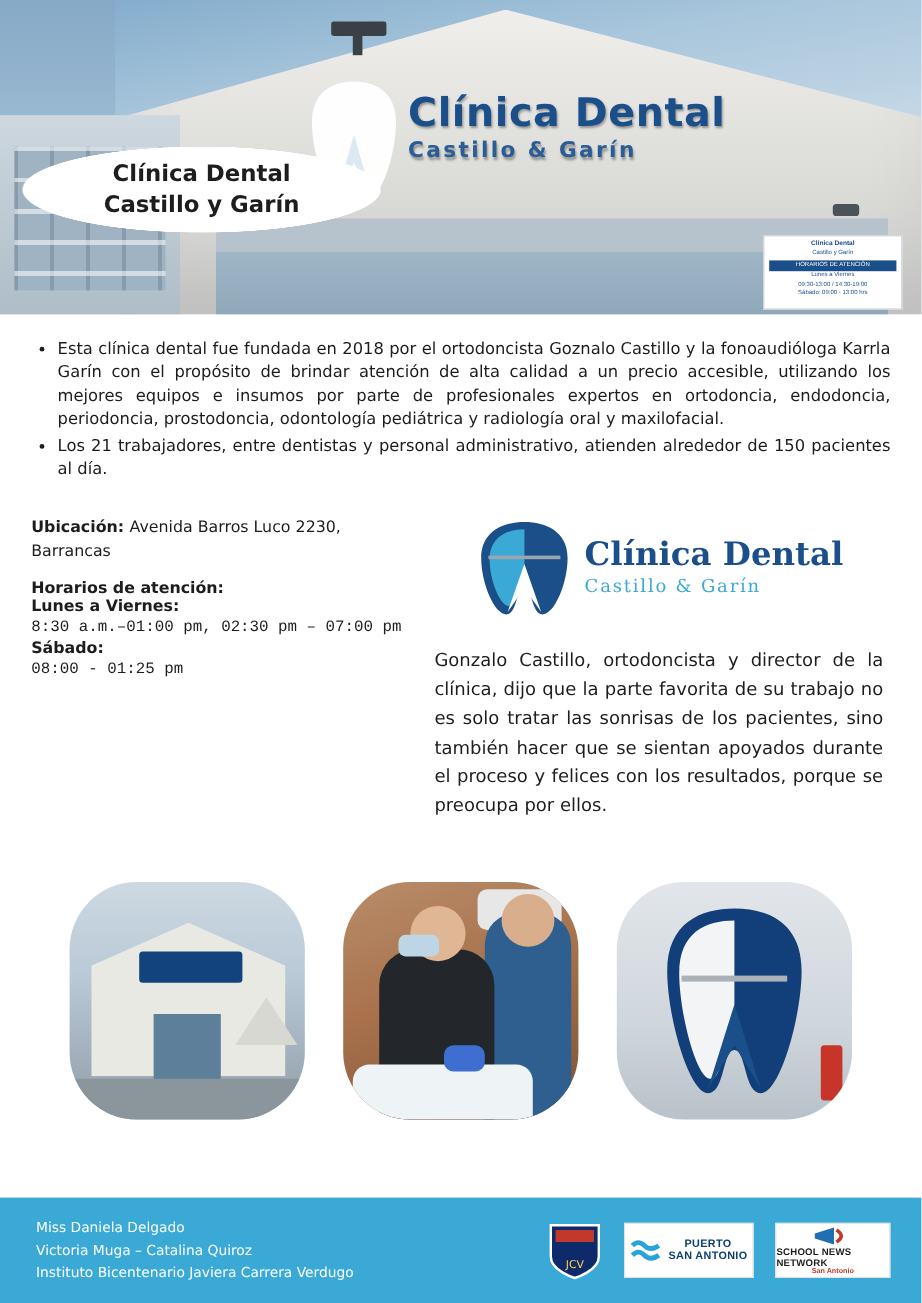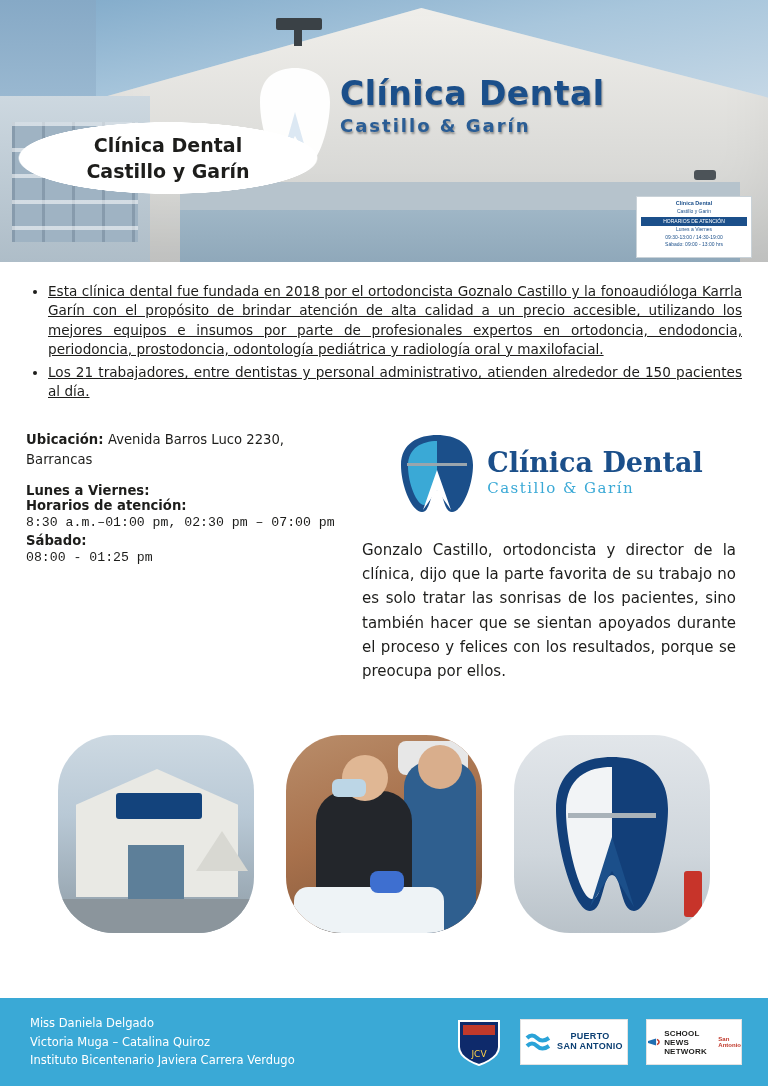--- a/index.html
+++ b/index.html
@@ -119,7 +119,7 @@
   
   .content { padding: 14px 26px 0 26px; }
 
-  ul.bullets { margin: 6px 0 16px 0; padding-left: 22px; text-decoration: underline; }
+  ul.bullets { margin: 6px 0 16px 0; padding-left: 22px; }
   ul.bullets li {
     font-size: 13.6px; line-height: 1.42; text-align: justify; margin-bottom: 4px;
     font-family: "DejaVu Sans", sans-serif;

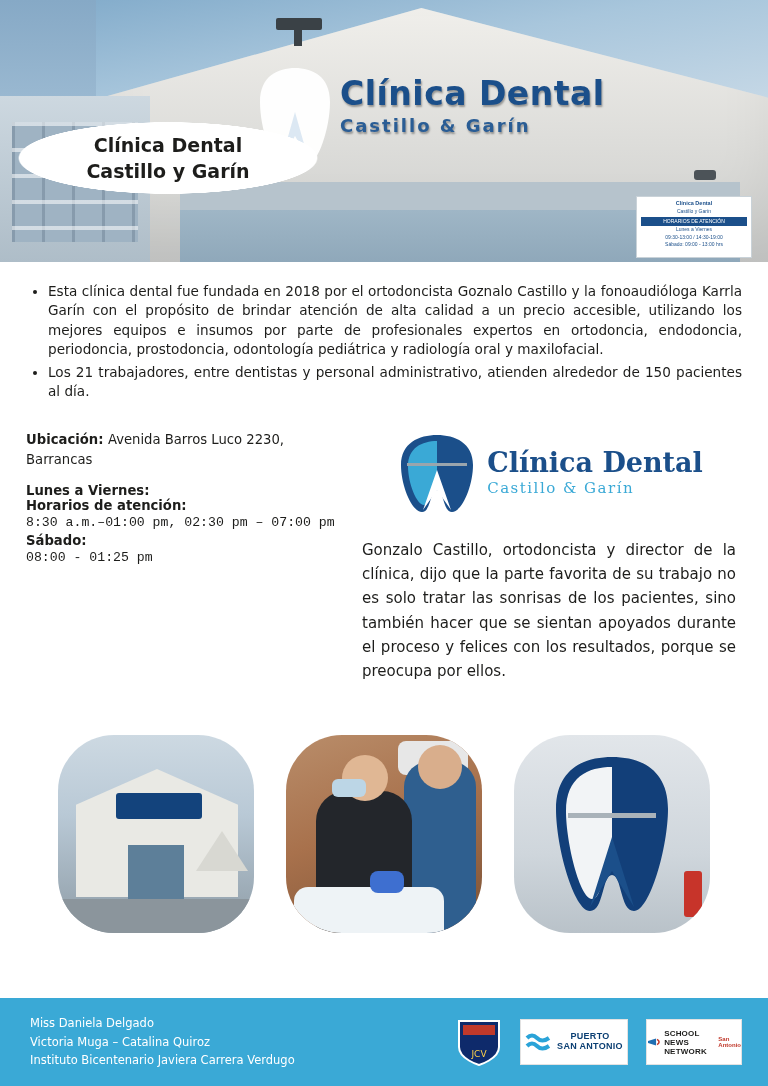--- a/index.html
+++ b/index.html
@@ -254,8 +254,8 @@
       </div>
 
       <div class="block tight">
+        <div class="label">Horarios de atención:</div>
         <div class="label">Lunes a Viernes:</div>
-        <div class="label">Horarios de atención:</div>
         <div class="line">8:30 a.m.–01:00 pm, 02:30 pm – 07:00 pm</div>
         <div class="label">Sábado:</div>
         <div class="line">08:00 - 01:25 pm</div>

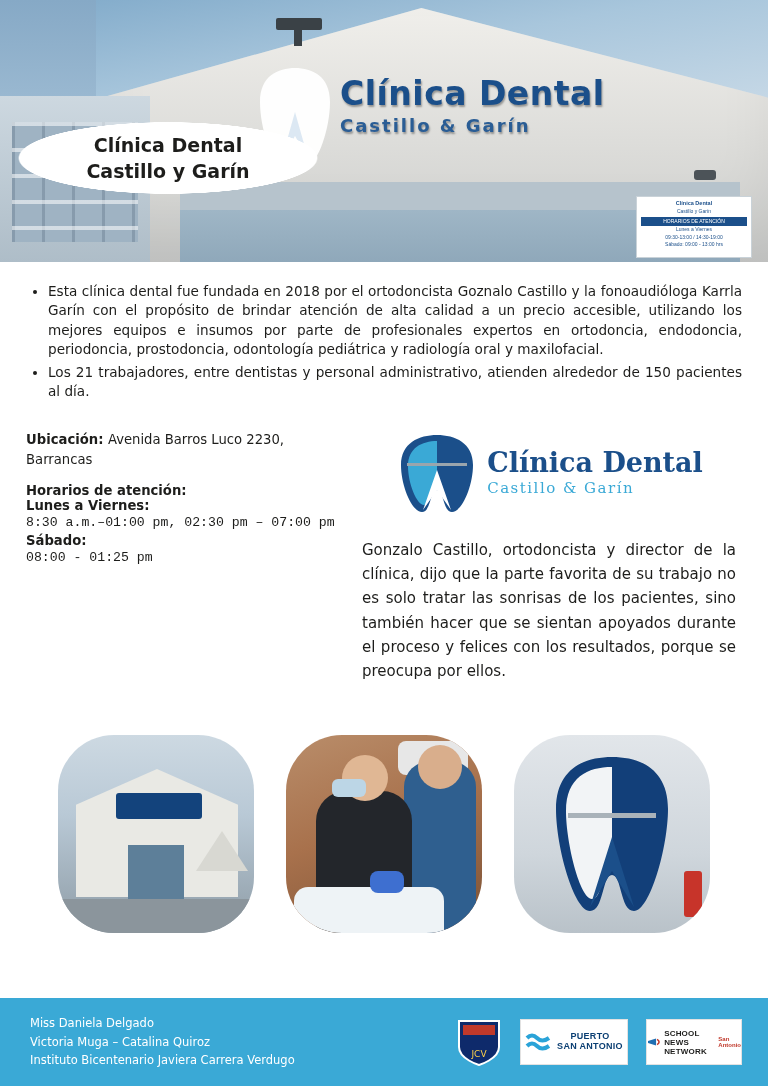--- a/index.html
+++ b/index.html
@@ -195,7 +195,7 @@
     display: flex; align-items: center; justify-content: center; gap: 6px; text-align: center;
   }
   .badge .bt { font-size: 9px; font-weight: bold; color: #0b3f73; line-height: 1.1; letter-spacing: .3px; }
-  .badge2 { width: 96px; height: 46px; background:#fff; border:1px solid #e2e2e2; display:flex; align-items:center; justify-content:space-between; }
+  .badge2 { width: 96px; height: 46px; background:#fff; border:1px solid #e2e2e2; display:flex; flex-direction:column; align-items:center; justify-content:center; }
   .badge2 .b1 { font-size: 8px; font-weight: bold; color:#1d1d1b; letter-spacing:.2px; }
   .badge2 .b2 { font-size: 6px; color:#c0392b; font-weight:bold; }
 </style>

